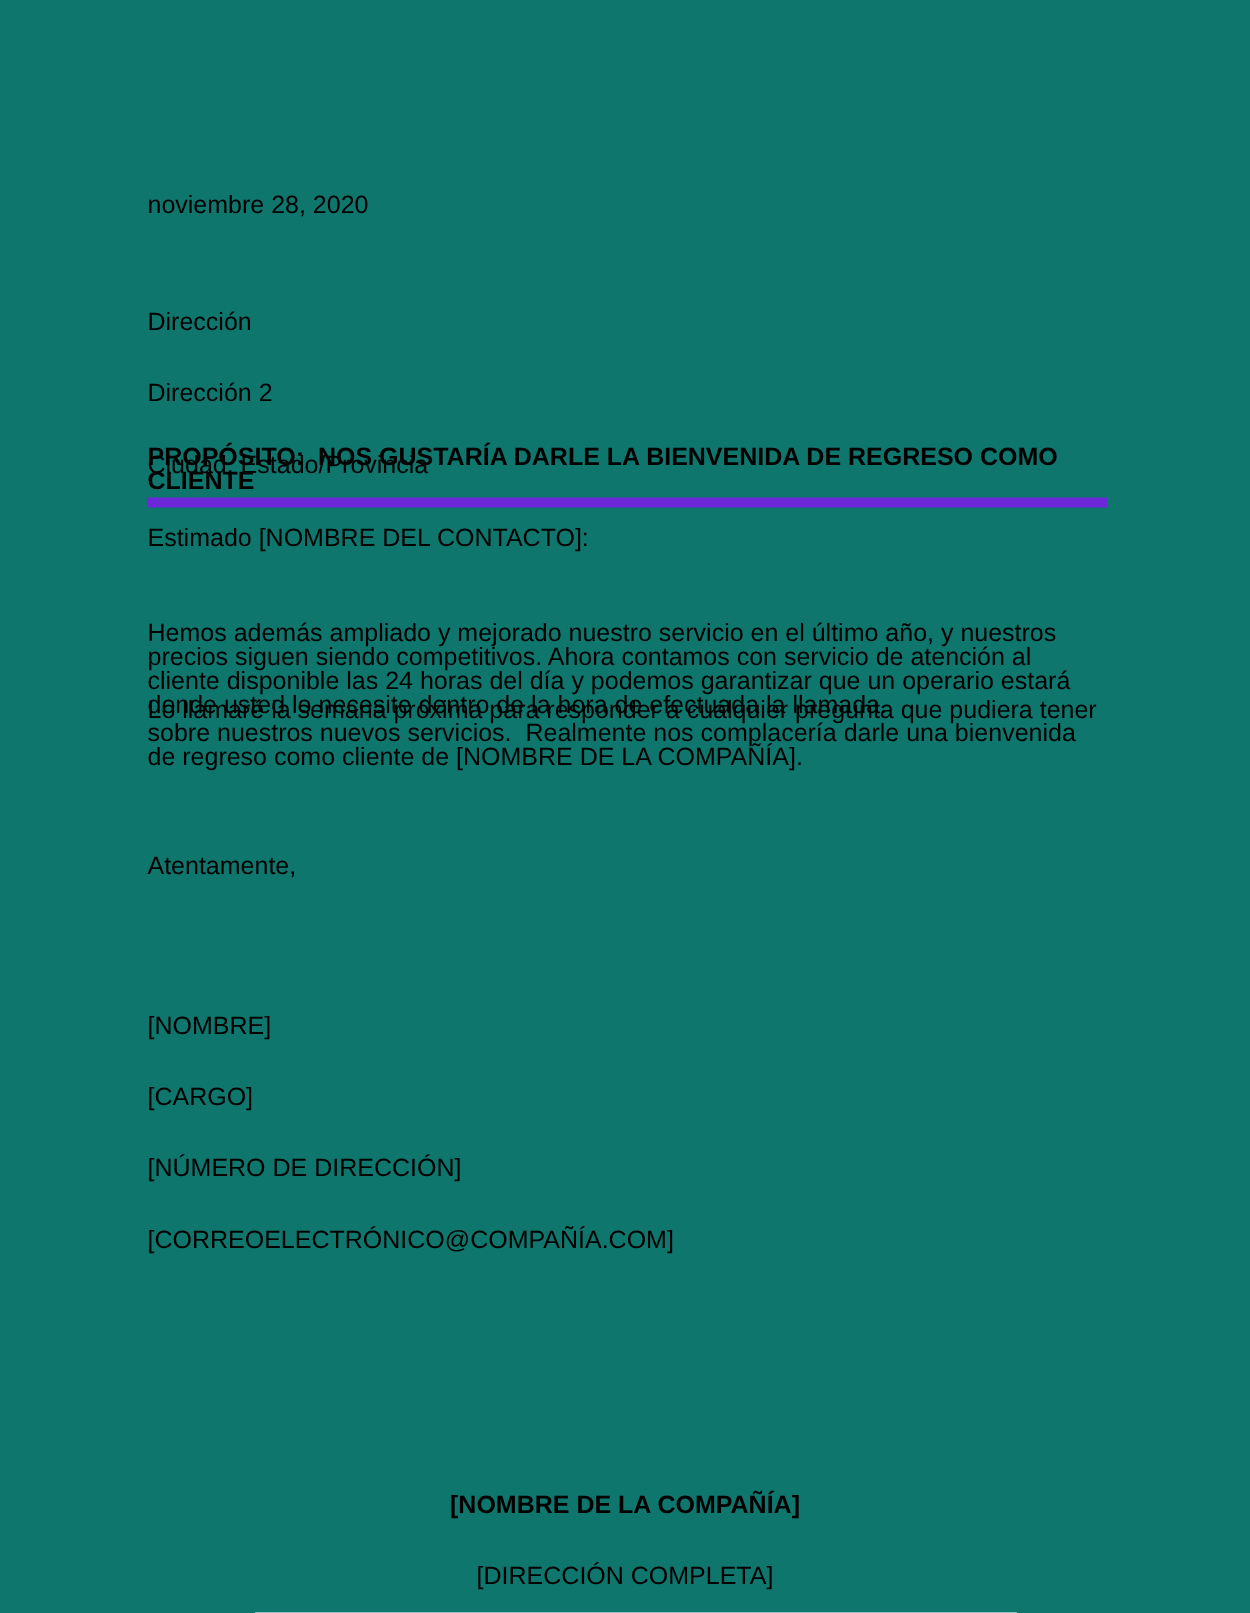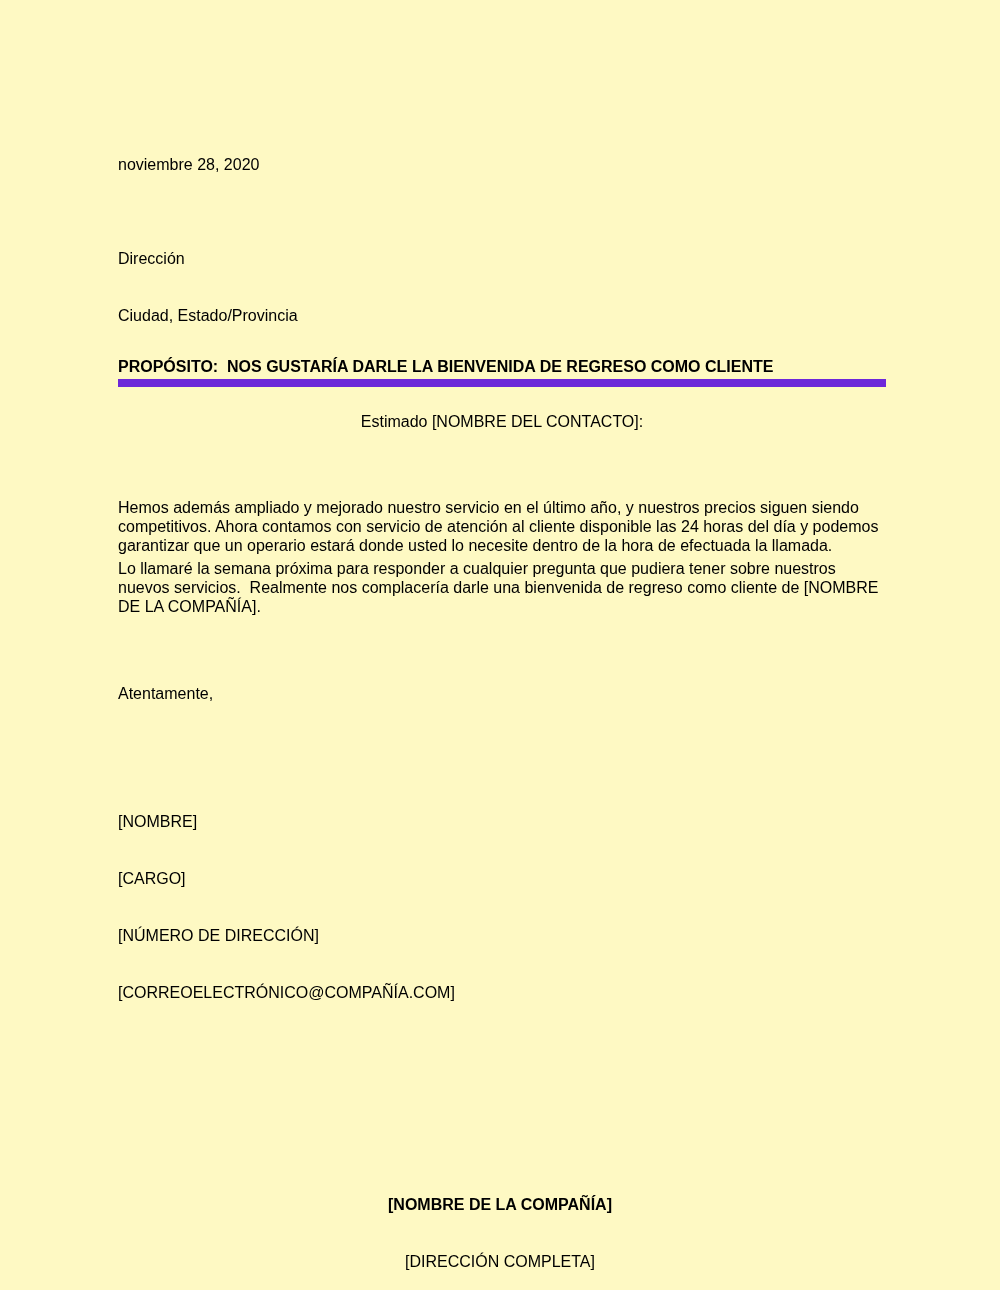--- a/index.html
+++ b/index.html
@@ -8,9 +8,9 @@
     position: relative;
     width: 1000px;
     height: 1290px;
-    background: #fef9c3;
+    background: #0f766e;
     font-family: "Liberation Sans", "DejaVu Sans", sans-serif;
-    font-size: 16px;
+    font-size: 20px;
     line-height: 19px;
     color: #000000;
     overflow: hidden;

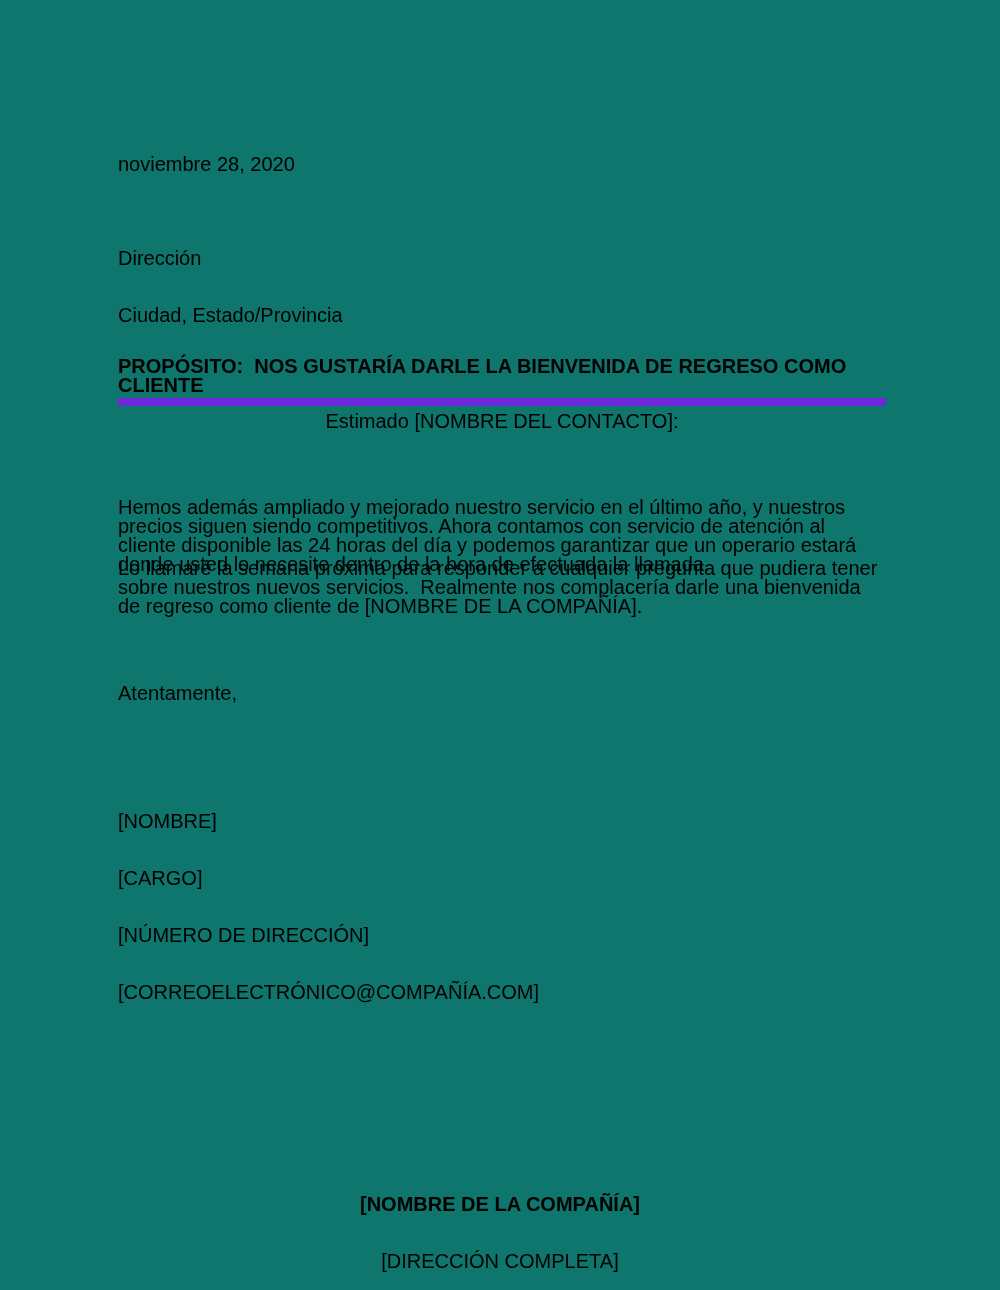--- a/index.html
+++ b/index.html
@@ -37,6 +37,7 @@
 
   <div class="abs recipient">
     <div>Dirección</div>
+    <div>Dirección 2</div>
     <div>Ciudad, Estado/Provincia</div>
   </div>
 

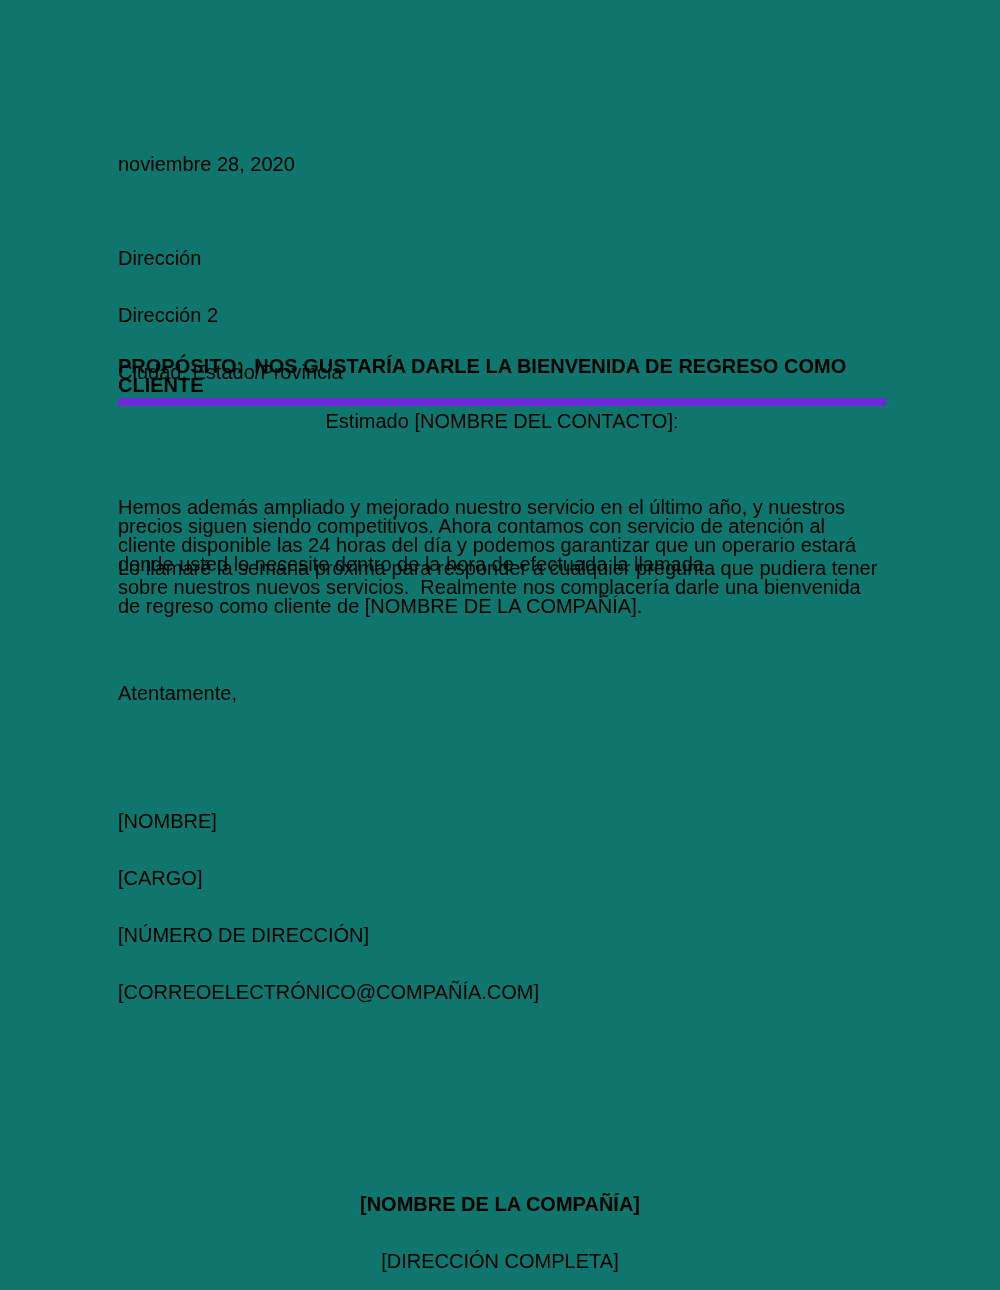--- a/index.html
+++ b/index.html
@@ -19,7 +19,7 @@
   .date      { top: 155px; }
   .recipient { top: 211px; }
   .subject   { top: 357px; font-weight: bold; padding-bottom: 3px; border-bottom: 8px solid #6d28d9; }
-  .greeting  { top: 412px; text-align: center; }
+  .greeting  { top: 422px; }
   .p1        { top: 440px; }
   .p2        { top: 498px; }
   .p3        { top: 559px; }

